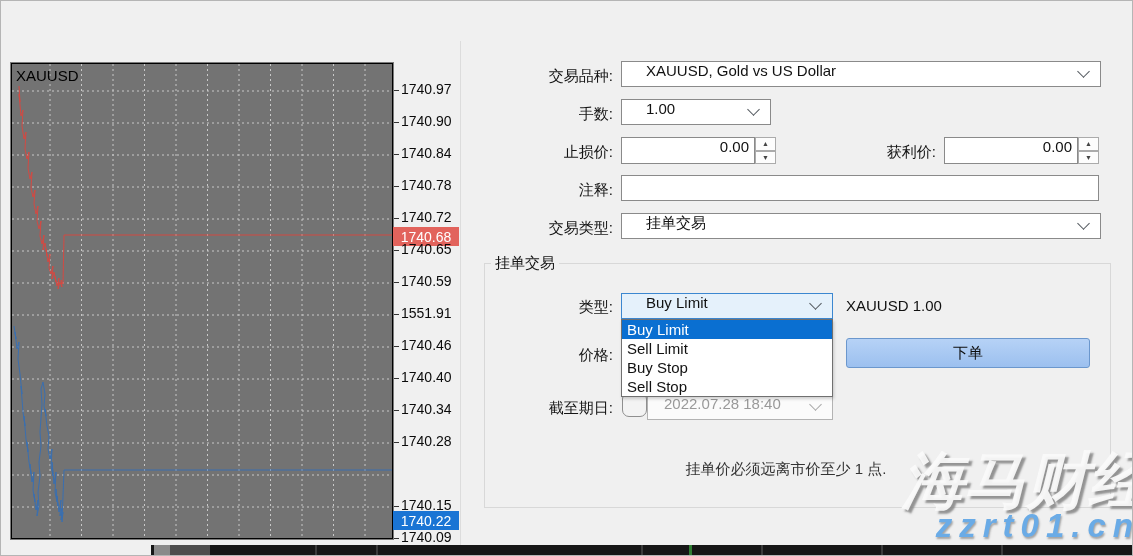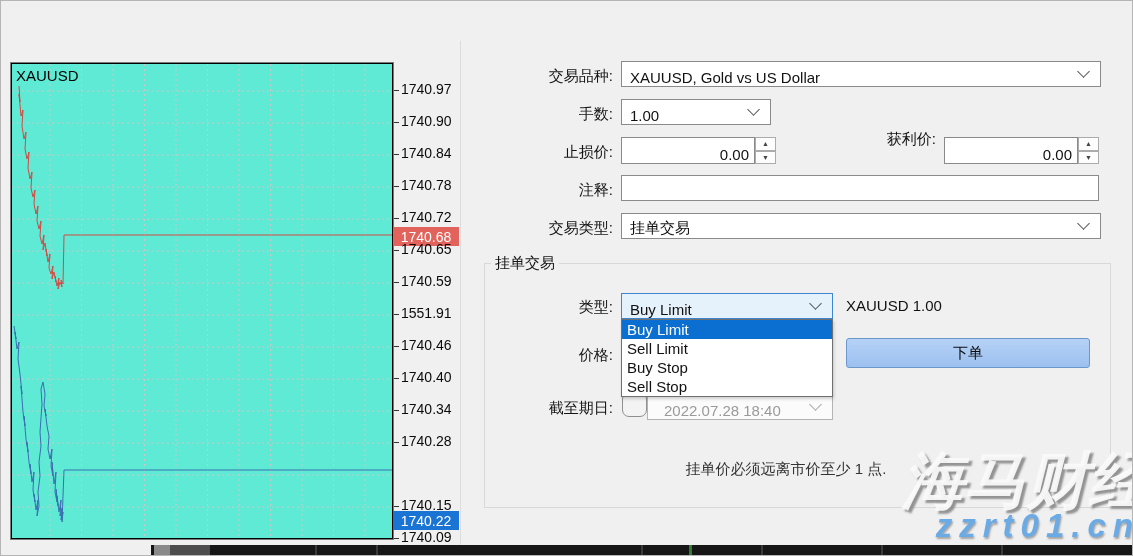--- a/index.html
+++ b/index.html
@@ -15,7 +15,7 @@
   .tb-close{right:14px;font-size:19px;font-weight:400;}
   
   .chart-frame{position:absolute;left:9px;top:61px;width:382px;height:476px;background:#fff;border:1px solid #7a7a7a;}
-  .chart-plot{position:absolute;left:0;top:0;width:380px;height:474px;border:1px solid #000;background:#5eead4;box-sizing:content-box;}
+  .chart-plot{position:absolute;left:0;top:0;width:380px;height:474px;border:1px solid #000;background:#737373;box-sizing:content-box;}
   .chart-plot svg{position:absolute;left:0;top:0;}
   .chart-symbol{position:absolute;left:4px;top:3px;font-size:15px;color:#000;z-index:2;}
   .scale-zone{position:absolute;left:394px;top:62px;width:66px;height:486px;}

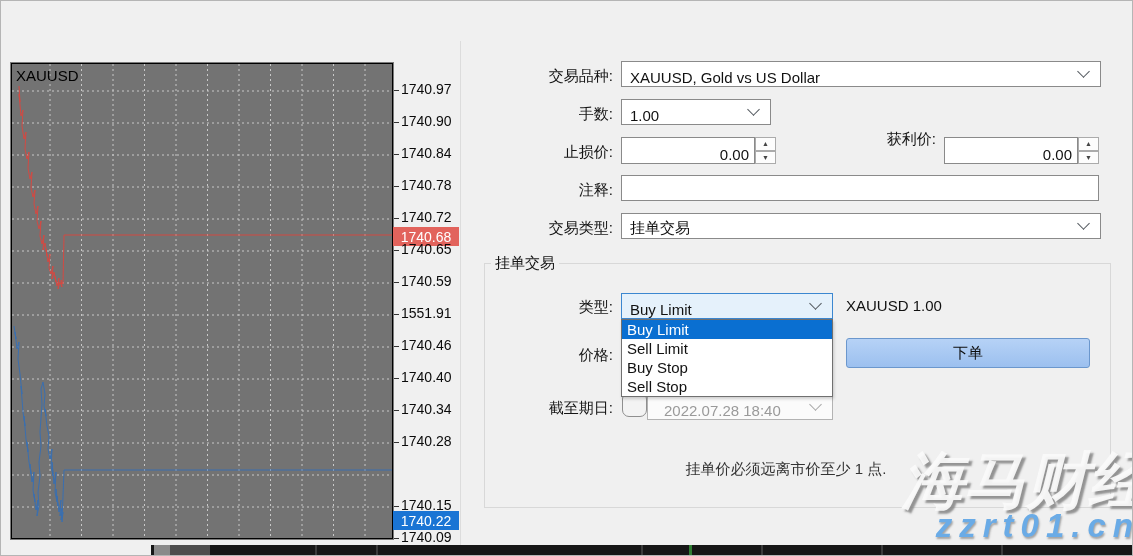--- a/index.html
+++ b/index.html
@@ -29,7 +29,7 @@
   
   .flabel{position:absolute;left:480px;width:132px;text-align:right;font-size:15px;color:#141414;white-space:nowrap;}
   .fld{position:absolute;background:#fff;border:1px solid #8a8a8a;font-size:15px;color:#111;
-       display:flex;align-items:flex-end;box-sizing:border-box;padding:0 8px;}
+       display:flex;align-items:flex-start;box-sizing:border-box;padding:0 24px;}
   .chev{position:absolute;right:12px;top:50%;width:8px;height:8px;margin-top:-7px;
         border-right:1.6px solid #50565c;border-bottom:1.6px solid #50565c;transform:rotate(45deg);}
   .chev.gray{border-color:#a7a7a7;}

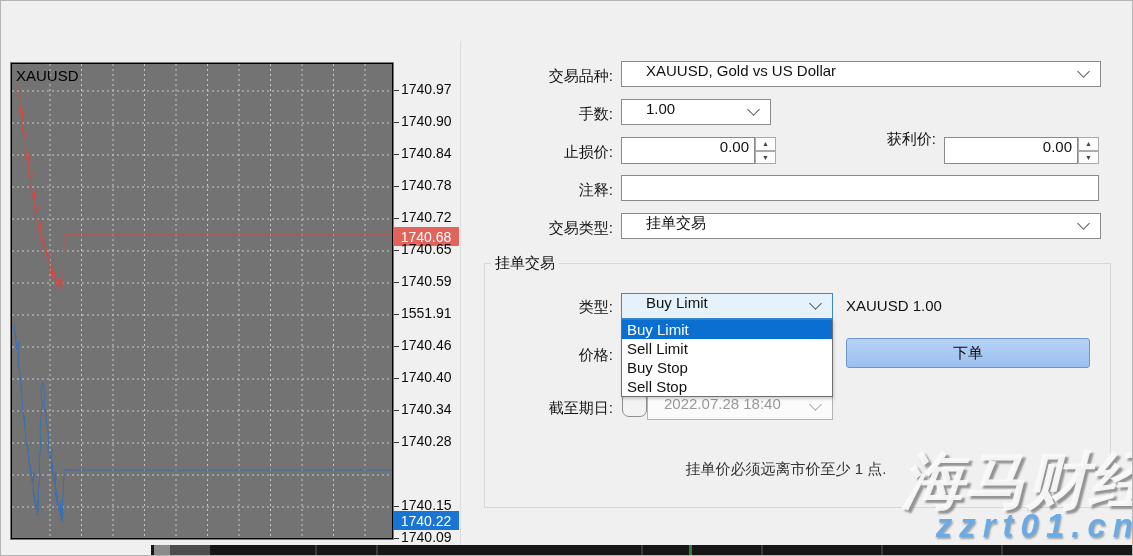--- a/index.html
+++ b/index.html
@@ -148,7 +148,7 @@
     <div>▼</div>
   </div>
 
-  <div class="flabel" style="left:803px;top:129px">获利价:</div>
+  <div class="flabel" style="left:803px;top:142px">获利价:</div>
   <div class="fld num" style="left:943px;top:136px;width:134px;height:27px">
     <span>0.00</span>
   </div>

